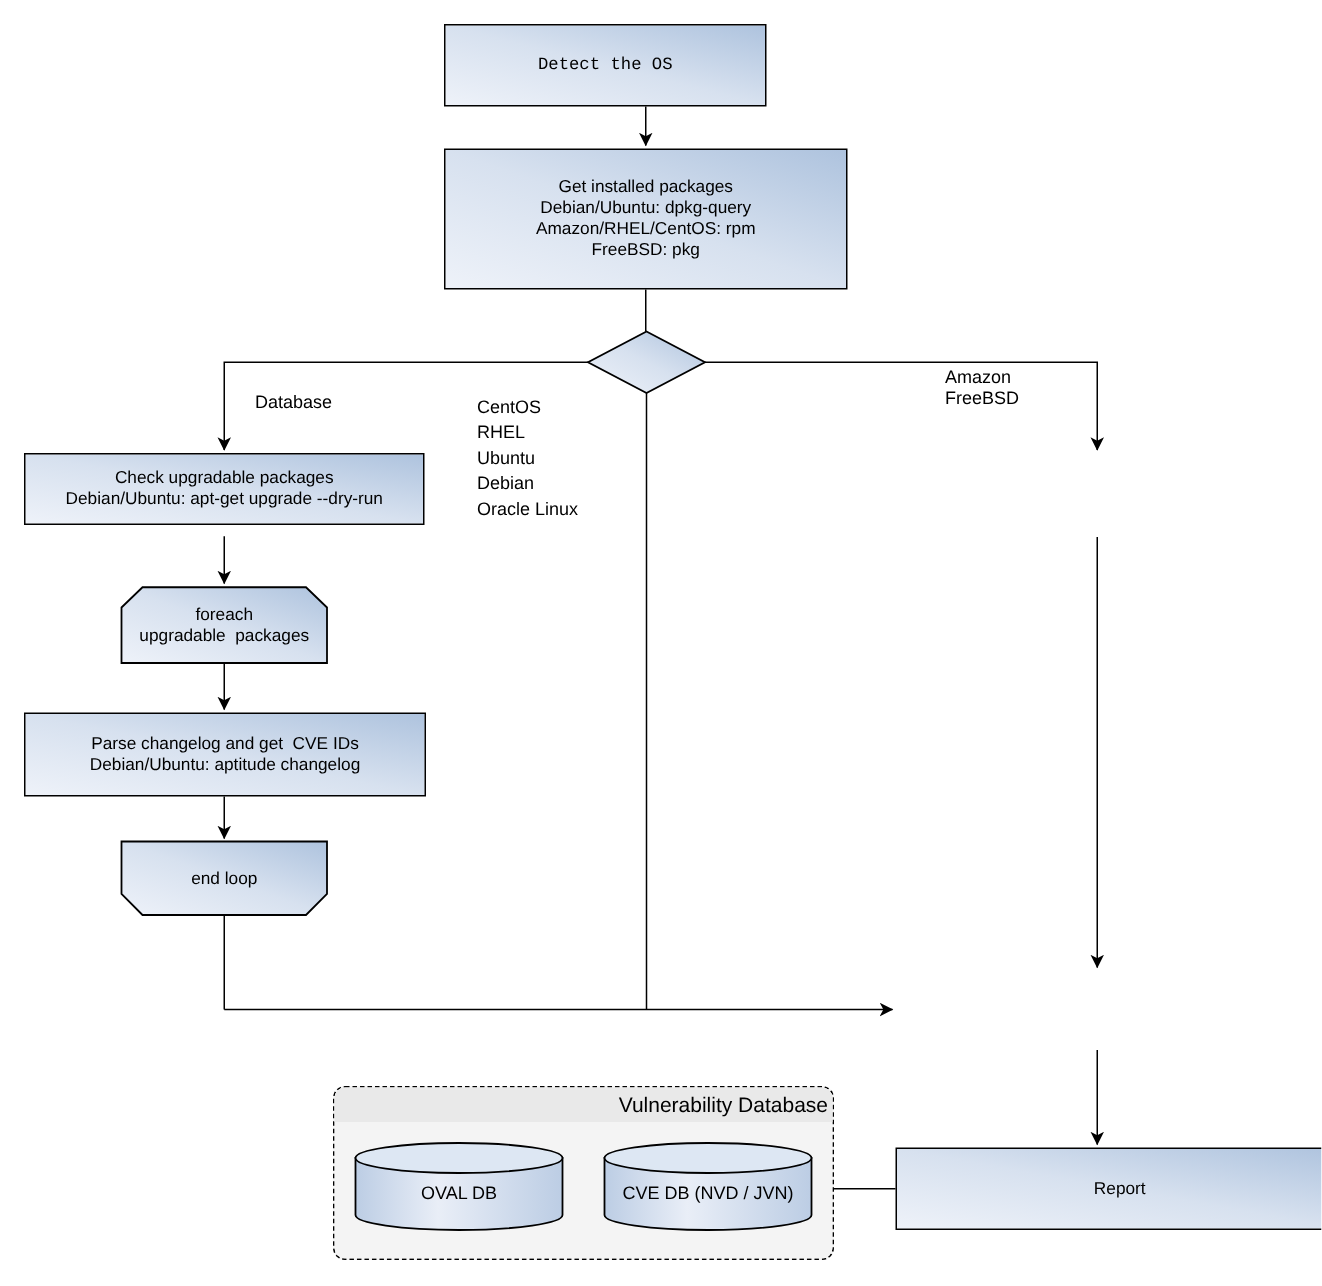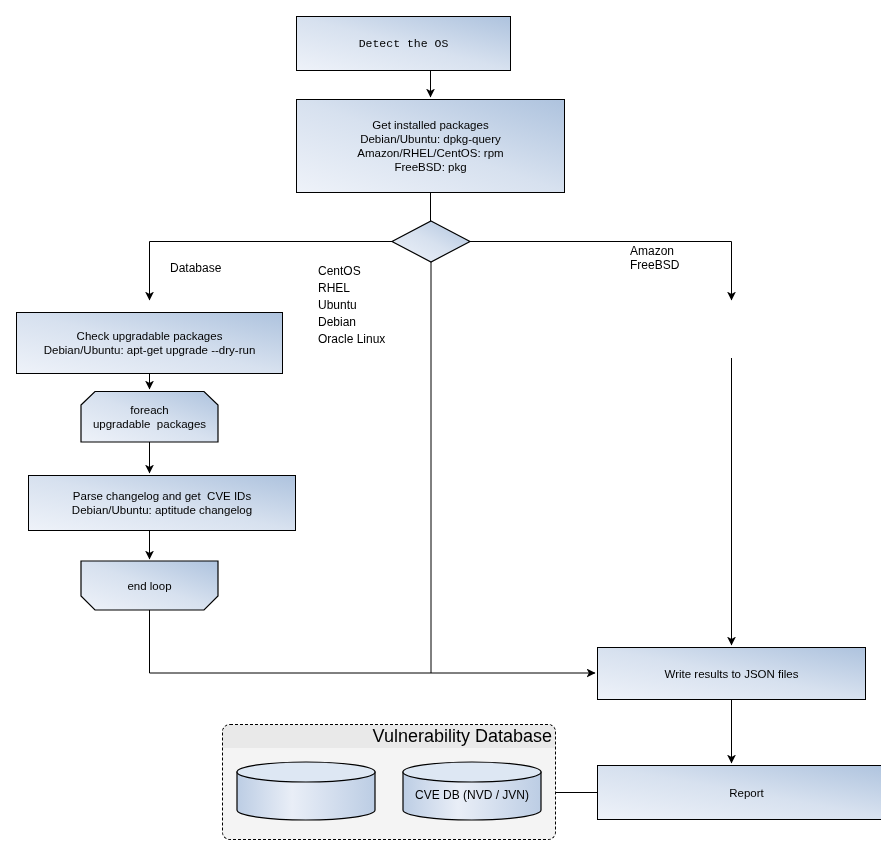--- a/index.html
+++ b/index.html
@@ -111,7 +111,7 @@
 Amazon/RHEL/CentOS: rpm
 FreeBSD: pkg</div>
 
-  <div class="node" style="left:16px;top:312px;width:267px;height:62px;z-index:2;">Check upgradable packages
+  <div class="node" style="left:16px;top:302px;width:267px;height:48px;z-index:2;">Check upgradable packages
 Debian/Ubuntu: apt-get upgrade --dry-run</div>
 
   <div class="node" style="left:16px;top:475px;width:268px;height:56px;z-index:2;margin-left:12px;">Parse changelog and get  CVE IDs

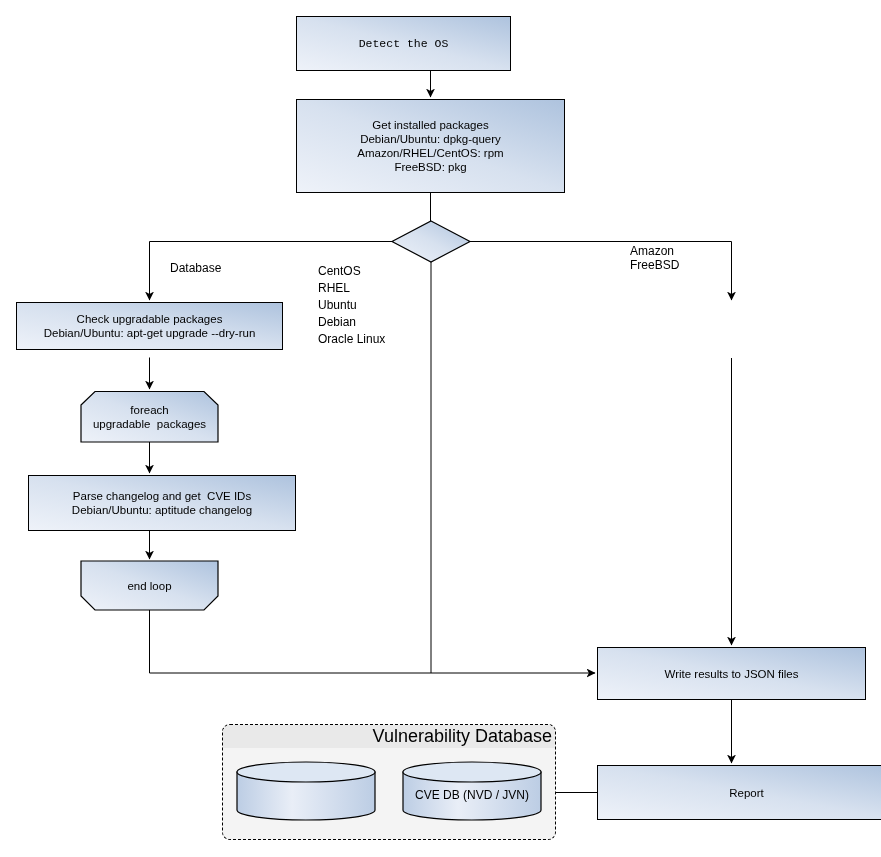--- a/index.html
+++ b/index.html
@@ -114,7 +114,7 @@
   <div class="node" style="left:16px;top:302px;width:267px;height:48px;z-index:2;">Check upgradable packages
 Debian/Ubuntu: apt-get upgrade --dry-run</div>
 
-  <div class="node" style="left:16px;top:475px;width:268px;height:56px;z-index:2;margin-left:12px;">Parse changelog and get  CVE IDs
+  <div class="node" style="left:16px;top:475px;width:268px;height:56px;z-index:2;">Parse changelog and get  CVE IDs
 Debian/Ubuntu: aptitude changelog</div>
 
 

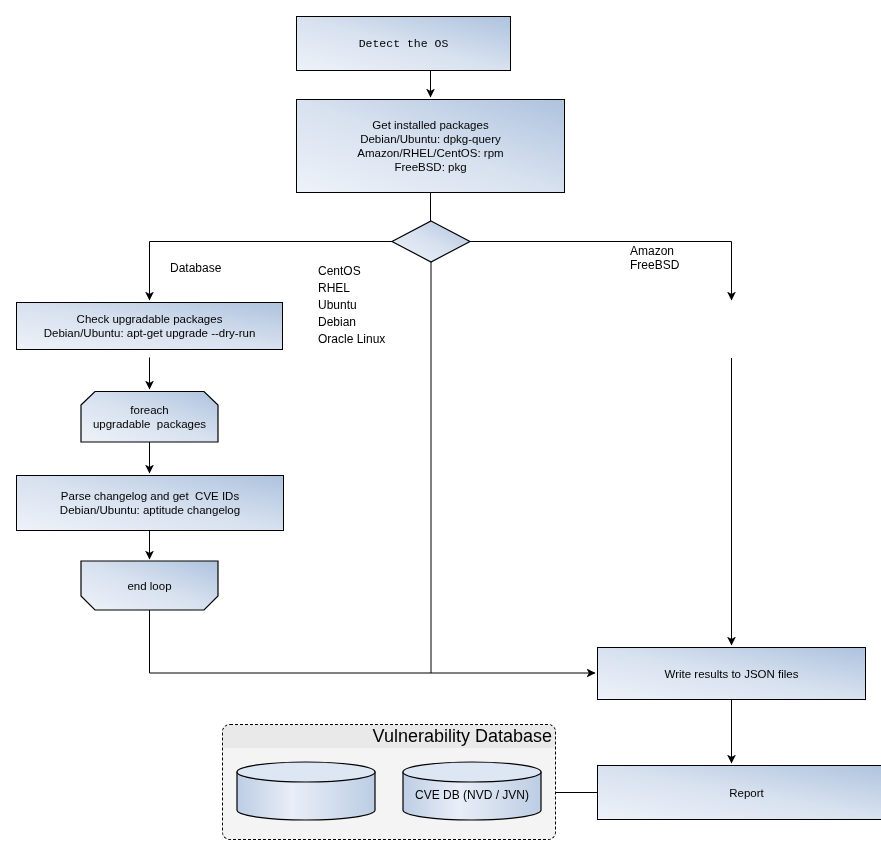--- a/index.html
+++ b/index.html
@@ -118,7 +118,6 @@
 Debian/Ubuntu: aptitude changelog</div>
 
 
-  <div class="node" style="left:597px;top:647px;width:269px;height:53px;z-index:2;">Write results to JSON files</div>
 
   <div class="node" style="left:597px;top:765px;width:299px;height:55px;z-index:2;">Report</div>
 

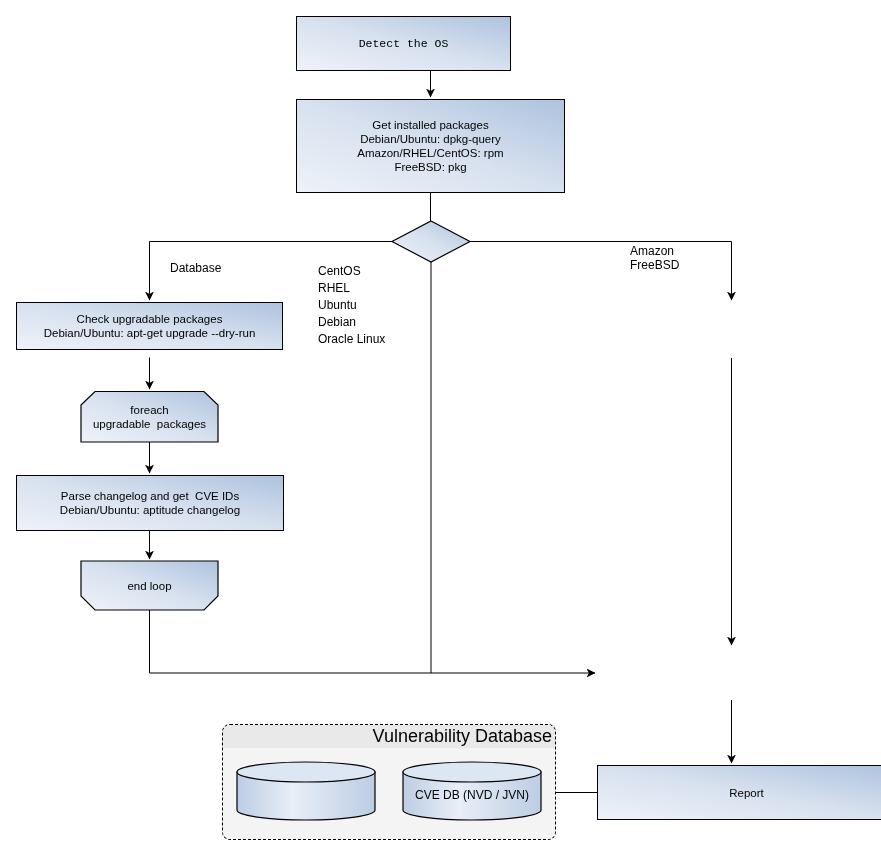--- a/index.html
+++ b/index.html
@@ -32,7 +32,7 @@
   .group-band{
     position:absolute;left:0;top:0;right:0;height:23px;
     background:#e9e9e9;border-radius:7px 7px 0 0;
-    font-size:18px;line-height:23px;text-align:right;padding-right:3px;
+    font-size:14px;line-height:23px;text-align:right;padding-right:3px;
     box-sizing:border-box;
   }
 </style>

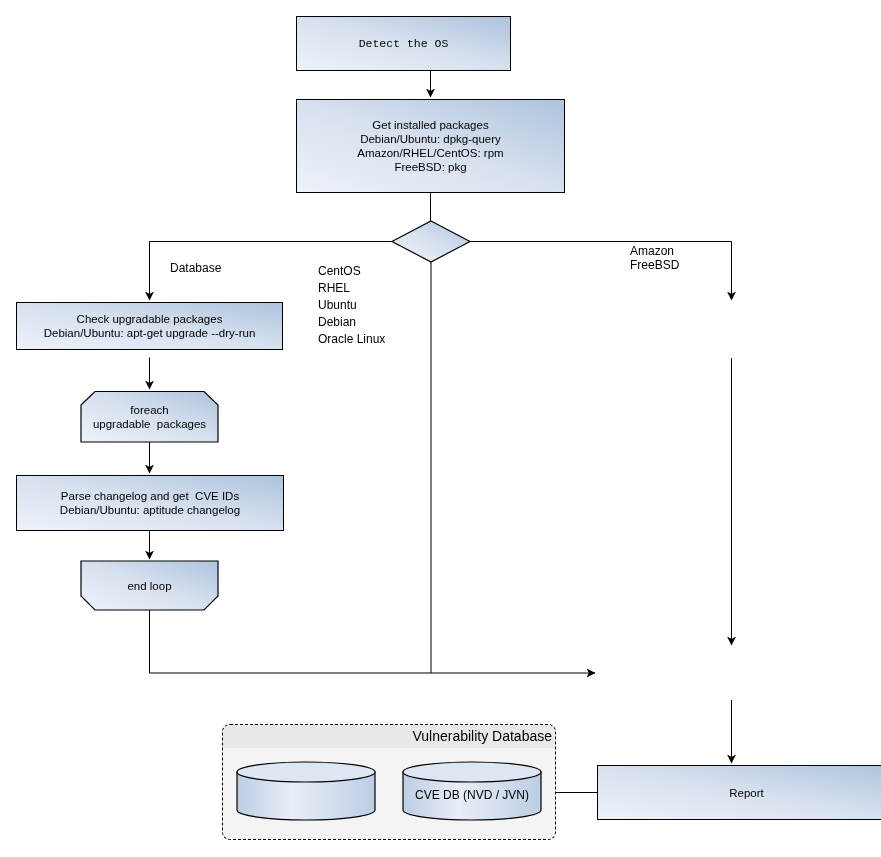--- a/index.html
+++ b/index.html
@@ -126,6 +126,7 @@
 
   <div class="shape-label" style="left:81px;top:561px;width:137px;height:49px;z-index:2;">end loop</div>
 
+  <div class="shape-label" style="left:237px;top:777px;width:138px;height:36px;z-index:2;font-size:12px;">OVAL DB</div>
 
   <div class="shape-label" style="left:403px;top:777px;width:138px;height:36px;z-index:2;font-size:12px;text-align:center;">CVE DB (NVD / JVN)</div>
 

